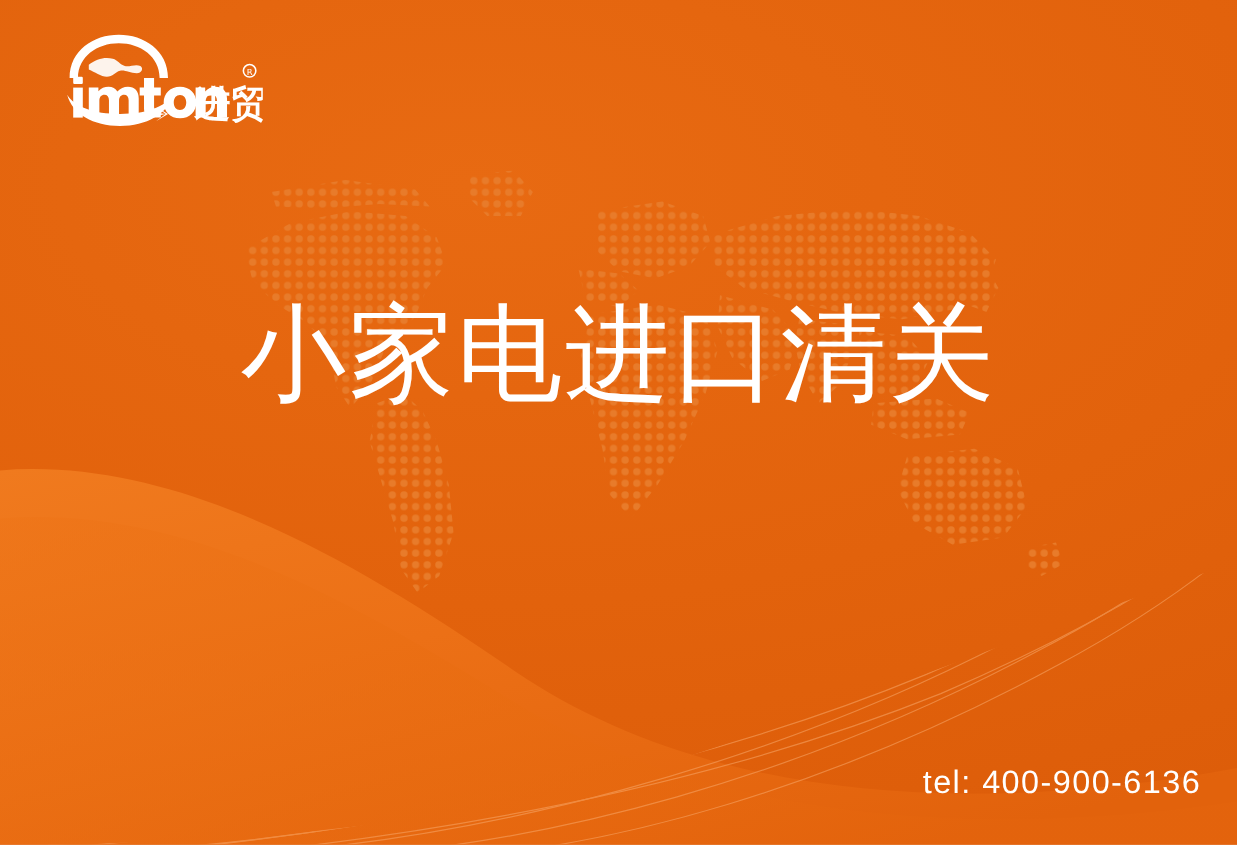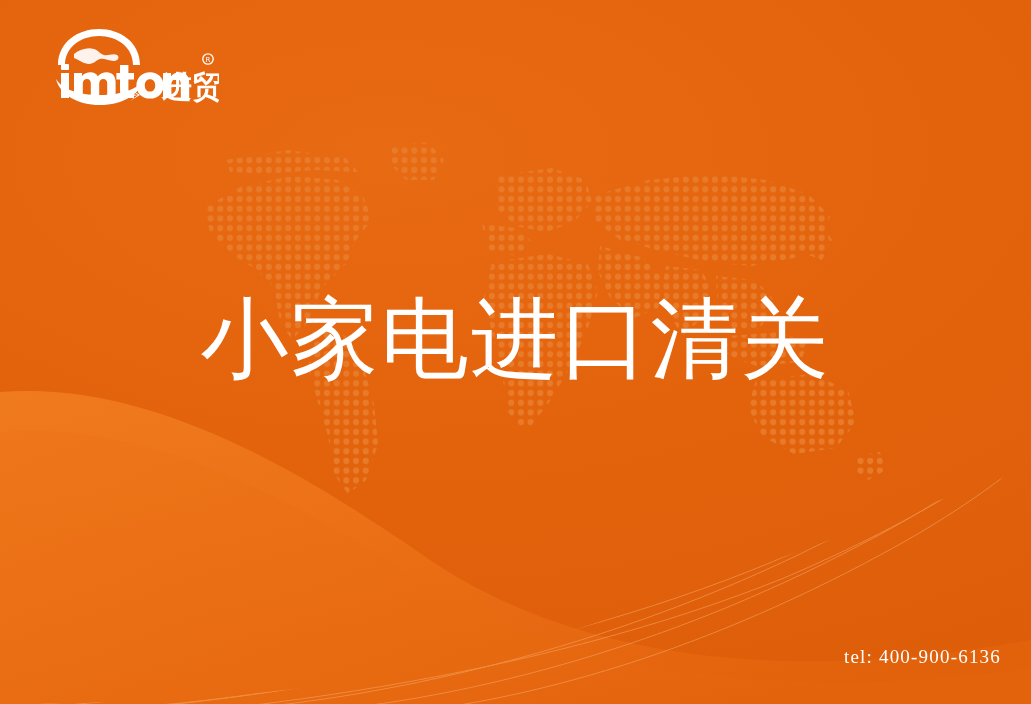--- a/index.html
+++ b/index.html
@@ -71,7 +71,7 @@
     font-family: "DejaVu Sans", "Liberation Sans", sans-serif;
     white-space: nowrap;
   }
-  .headline-line { display: block; margin-top: 44px; }
+  .headline-line { display: block; }
 
   
   #tel {

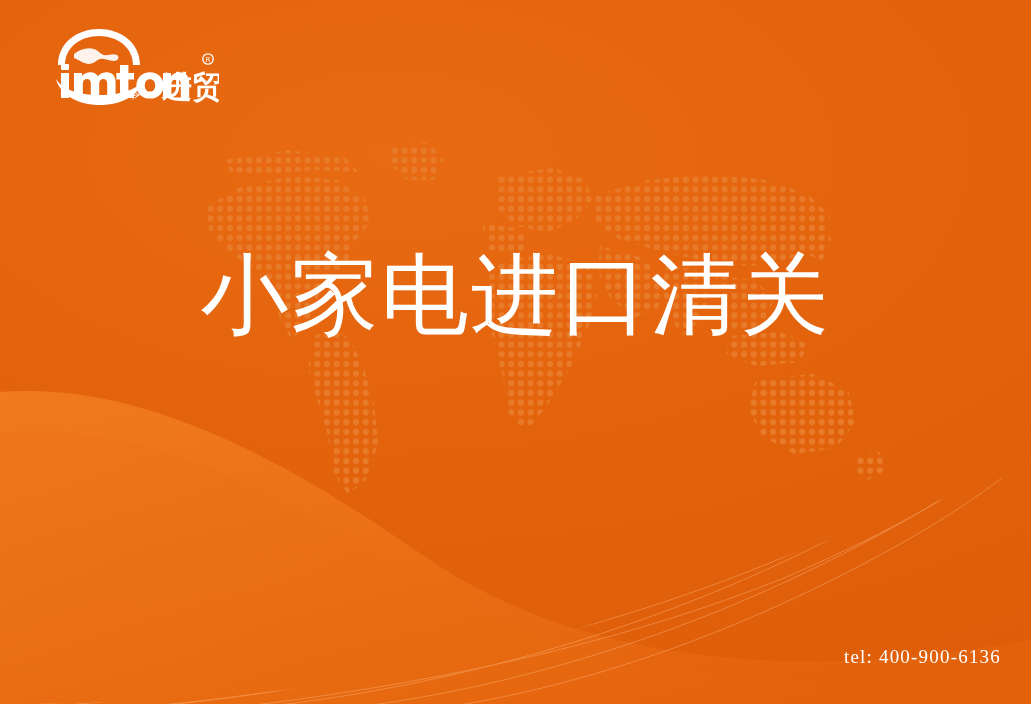--- a/index.html
+++ b/index.html
@@ -79,10 +79,10 @@
     right: 30px;
     bottom: 36px;
     color: #ffffff;
-    font-size: 19px;
+    font-size: 27px;
     letter-spacing: 1.2px;
     font-weight: 400;
-    font-family: Liberation Serif, serif;
+    font-family: Liberation Sans, sans-serif;
     white-space: nowrap;
   }
 </style>

